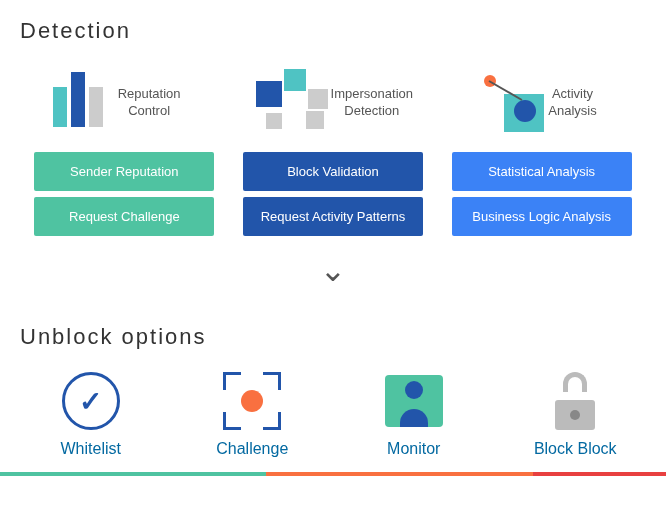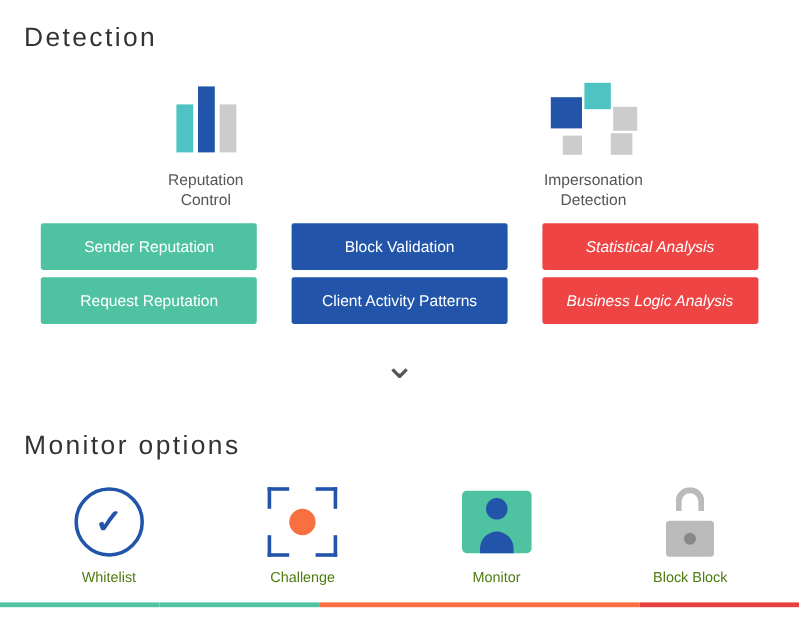--- a/index.html
+++ b/index.html
@@ -33,7 +33,6 @@
 
     .icon-group {
       display: flex;
-      flex-direction: column;
       align-items: center;
       width: 160px;
     }

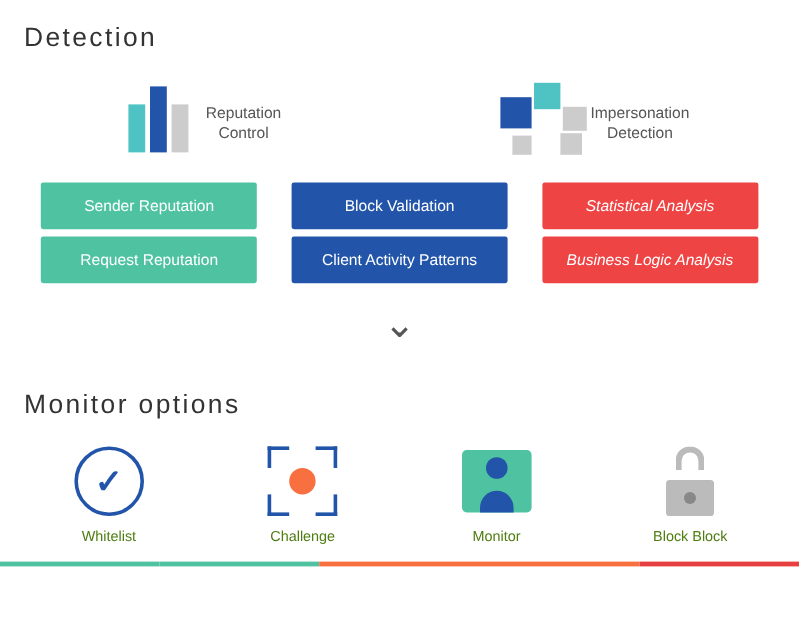--- a/index.html
+++ b/index.html
@@ -308,6 +308,17 @@
       <div class="icon-label">Impersonation<br>Detection</div>
     </div>
 
+    <div class="icon-group">
+      <div class="icon-box">
+        <div class="act-icon">
+          <div class="act-sq"></div>
+          <div class="act-circle"></div>
+          <div class="act-dot"></div>
+          <div class="act-line"></div>
+        </div>
+      </div>
+      <div class="icon-label">Activity<br>Analysis</div>
+    </div>
 
   </div>
 

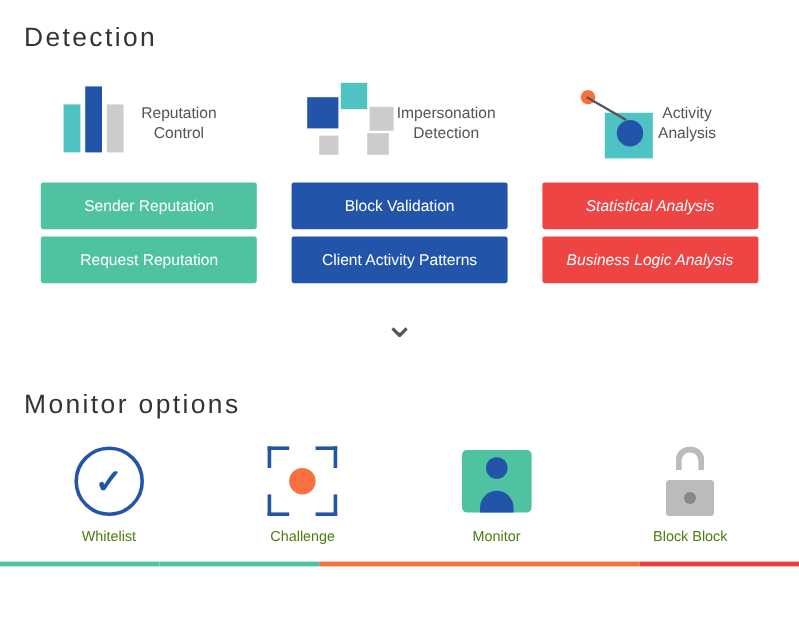--- a/index.html
+++ b/index.html
@@ -121,7 +121,7 @@
 
     .btn-green { background: #4fc3a1; }
     .btn-blue { background: #2255aa; }
-    .btn-darkblue { background: #ef4444; font-style: italic; }
+    .btn-darkblue { background: #3b82f6; }
 
     
     .arrow-row {

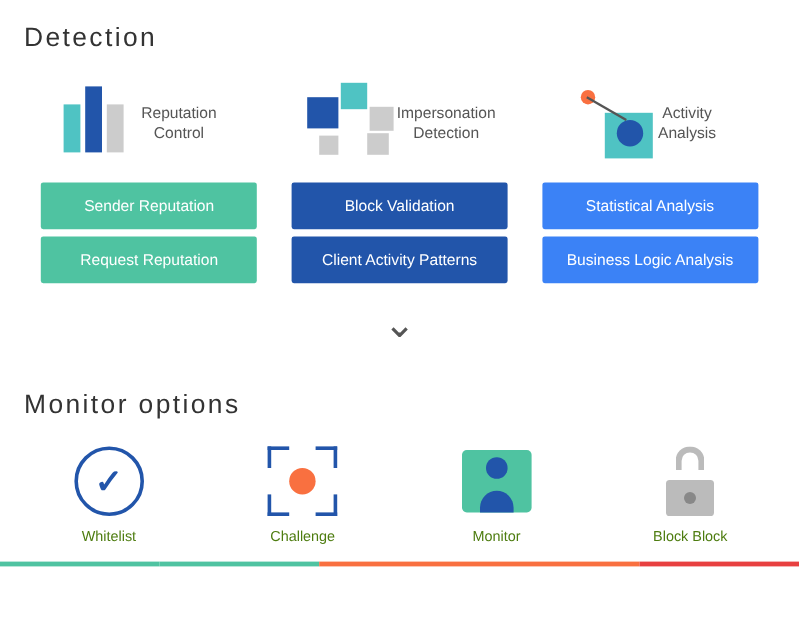--- a/index.html
+++ b/index.html
@@ -326,7 +326,7 @@
 
     <div class="btn-group">
       <button class="btn btn-green">Sender Reputation</button>
-      <button class="btn btn-green">Request Reputation</button>
+      <button class="btn btn-green">Request Challenge</button>
     </div>
 
     <div class="btn-group">

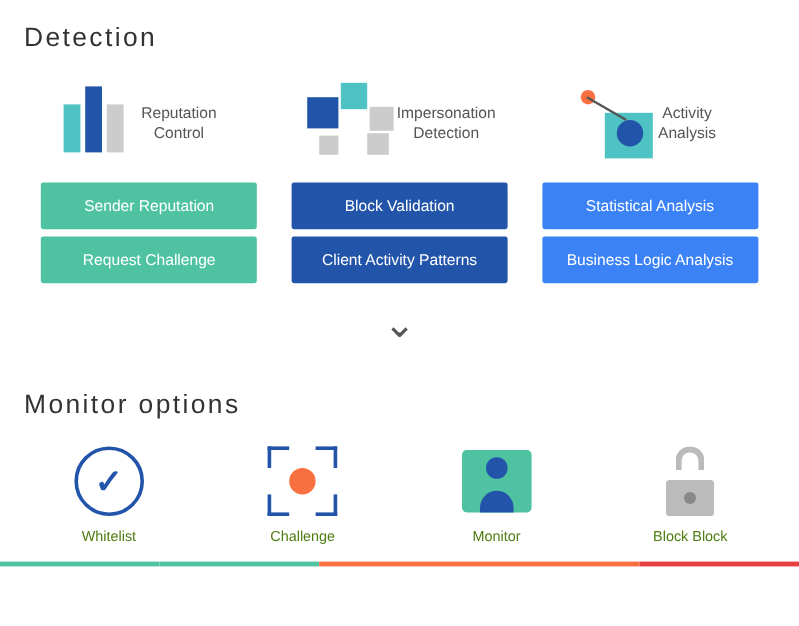--- a/index.html
+++ b/index.html
@@ -331,7 +331,7 @@
 
     <div class="btn-group">
       <button class="btn btn-blue">Block Validation</button>
-      <button class="btn btn-blue">Client Activity Patterns</button>
+      <button class="btn btn-blue">Request Activity Patterns</button>
     </div>
 
     <div class="btn-group">

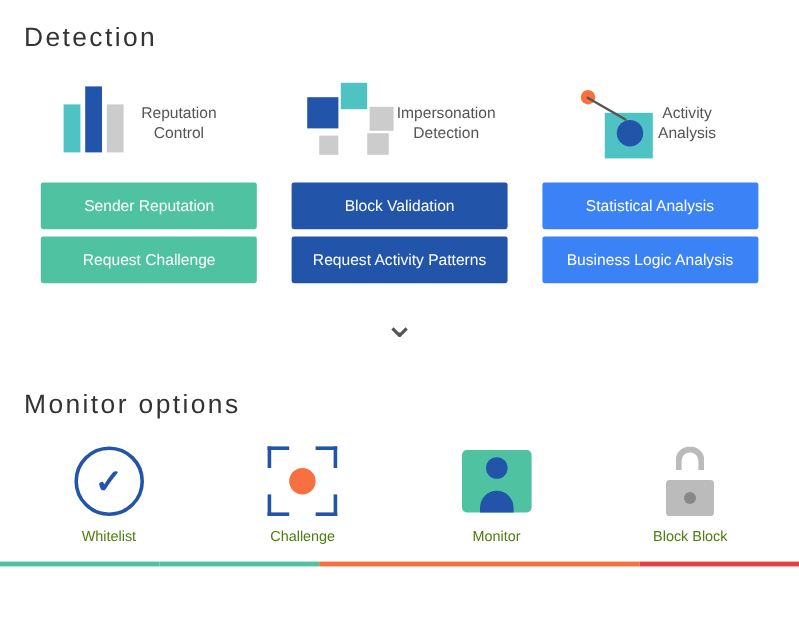--- a/index.html
+++ b/index.html
@@ -347,7 +347,7 @@
 </div>
 
 <div class="response-section">
-  <div class="section-title">Monitor options</div>
+  <div class="section-title">Unblock options</div>
 
   <div class="response-icons-row">
 

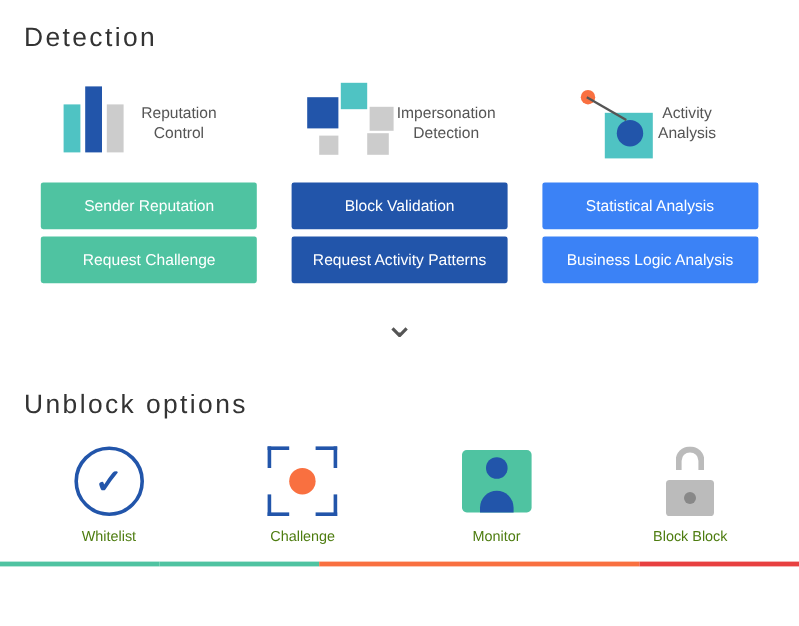--- a/index.html
+++ b/index.html
@@ -163,8 +163,8 @@
     }
 
     .response-label {
-      font-size: 12px;
-      color: #4d7c0f;
+      font-size: 16px;
+      color: #0369a1;
       text-align: right;
     }
 

